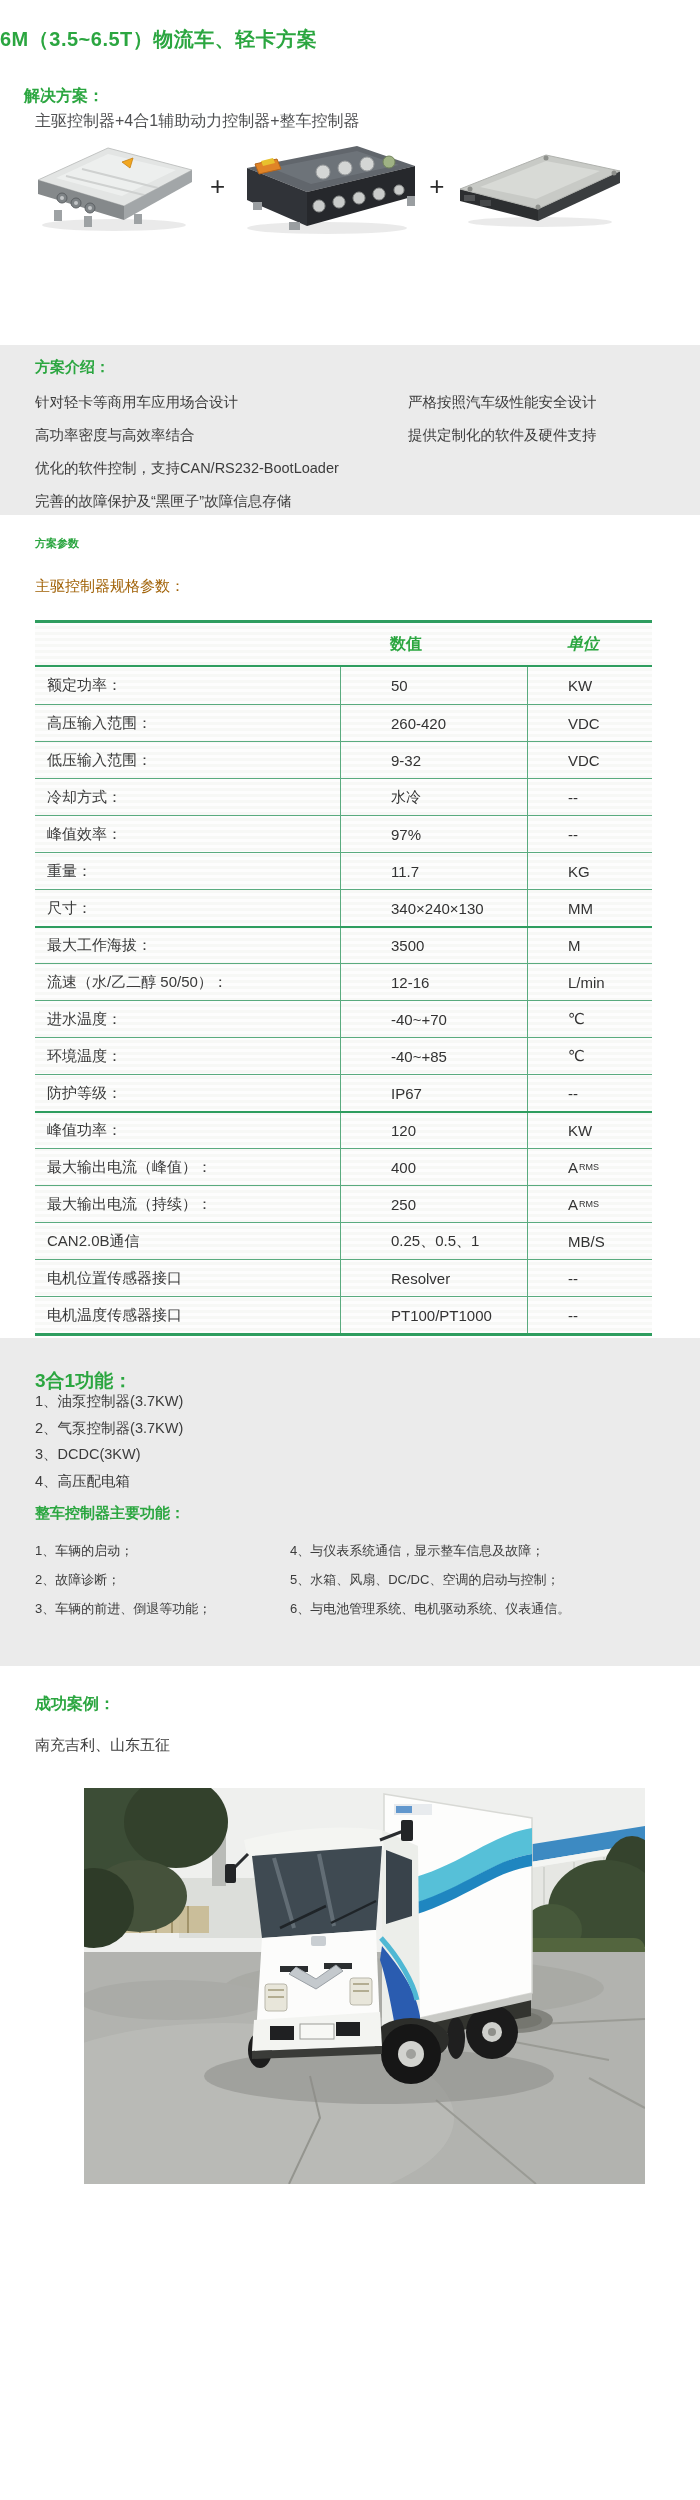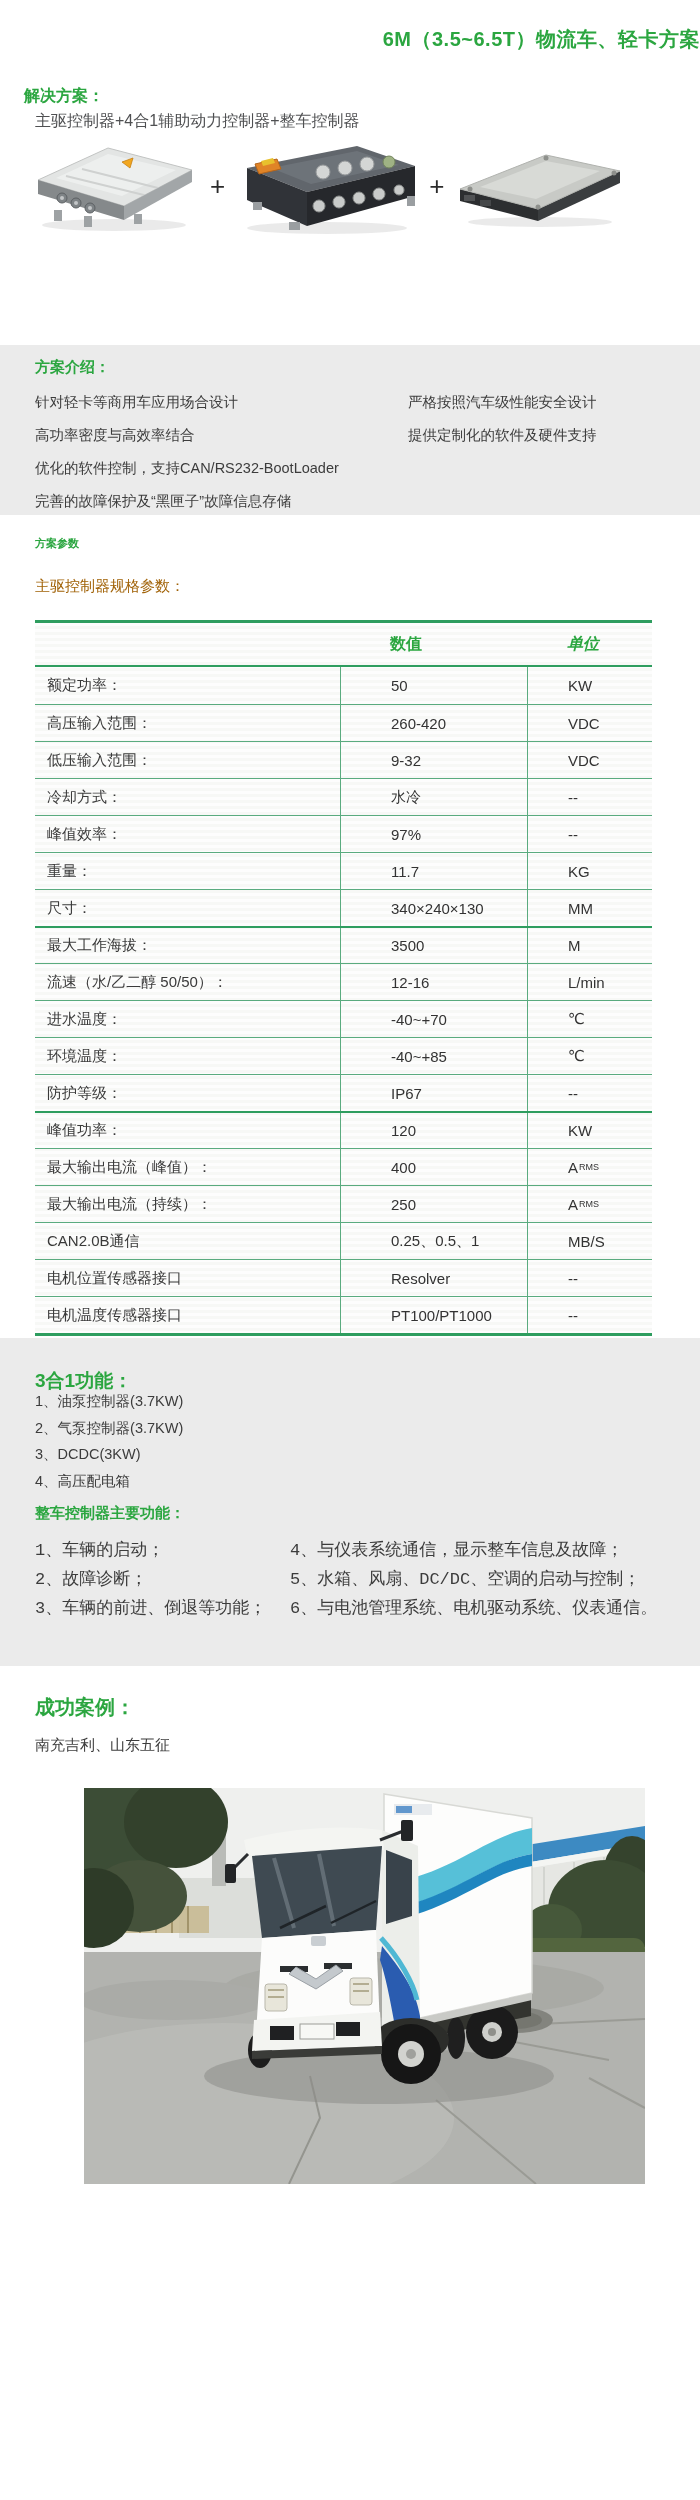--- a/index.html
+++ b/index.html
@@ -12,7 +12,7 @@
   html,body{margin:0;padding:0;background:#fff;}
   .page{position:relative;width:700px;height:2500px;background:#ffffff;overflow:hidden;
         font-family:"Liberation Sans","DejaVu Sans",sans-serif;color:var(--txt);}
-  .title{position:absolute;top:26px;left:0;width:700px;text-align:right;
+  .title{position:absolute;top:26px;left:0;width:700px;text-align:left;
          font-size:20px;font-weight:bold;color:var(--green);letter-spacing:.5px;}
   .sec-h{color:var(--green);font-weight:bold;font-size:16px;}
   #sol-h{position:absolute;left:24px;top:86px;}

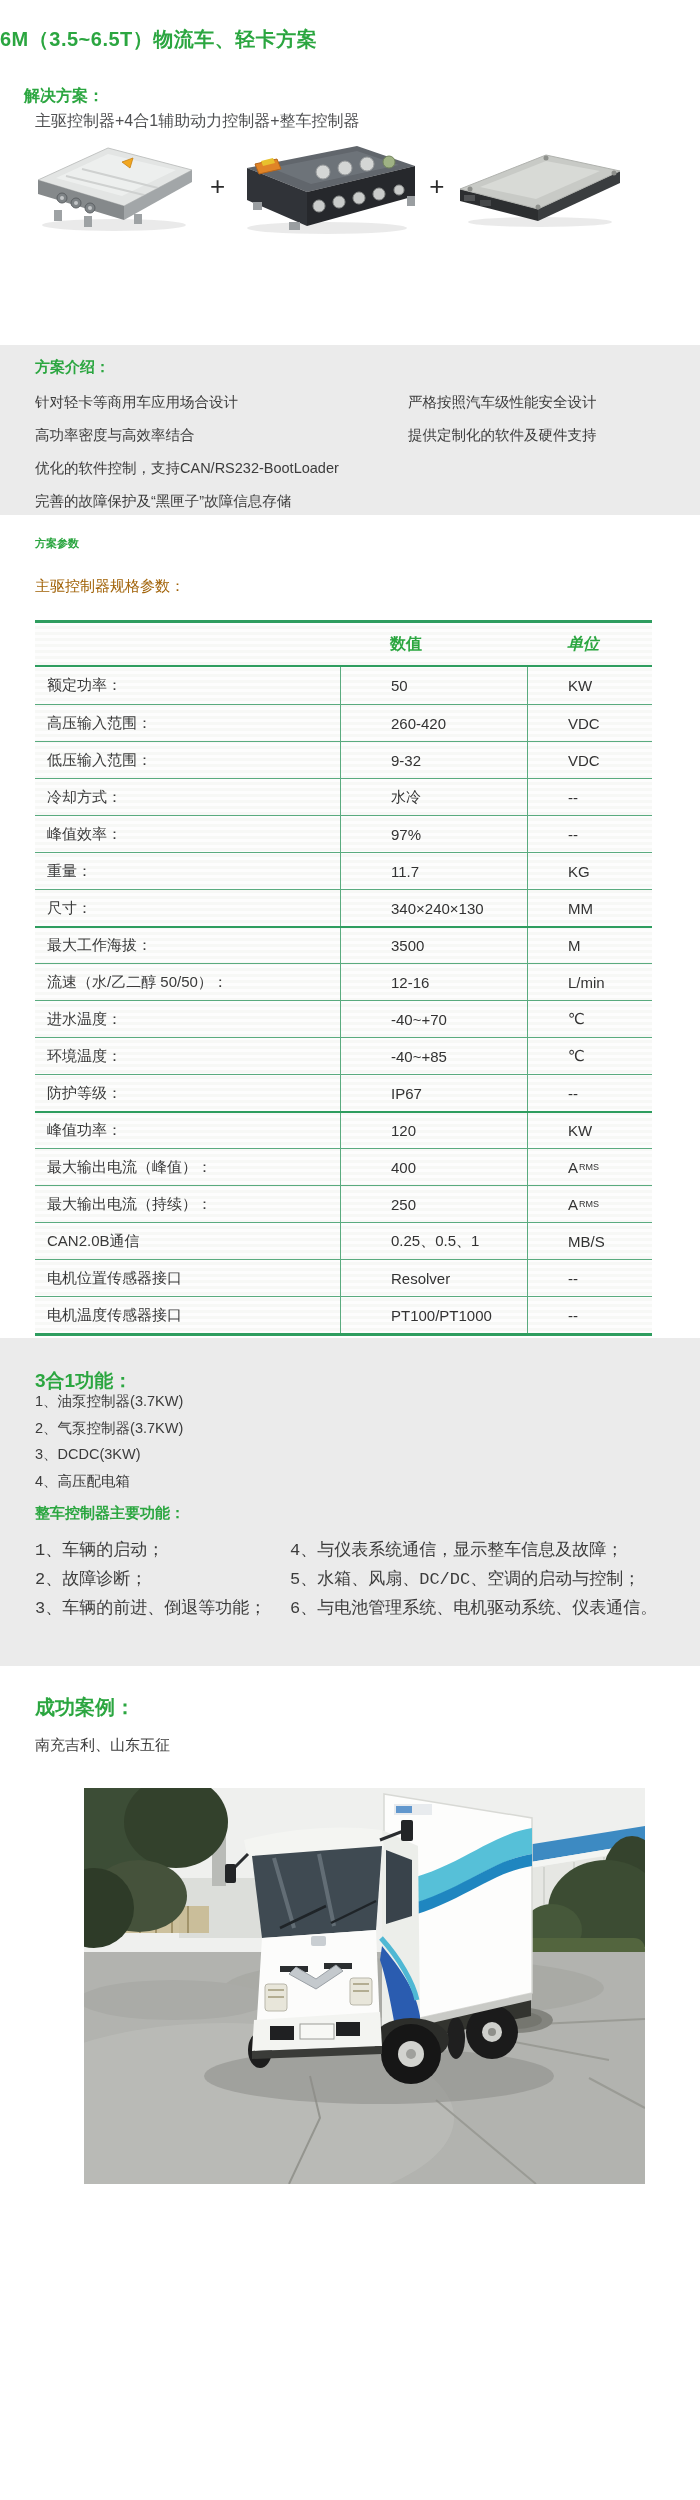--- a/index.html
+++ b/index.html
@@ -52,7 +52,7 @@
   #vcu-h{position:absolute;left:35px;top:166px;font-size:15px;}
   .vcu-cols{position:absolute;left:35px;top:198px;display:flex;}
   .vcu-col-l{width:255px;}
-  .vcu-line{height:29px;line-height:29px;font-size:17px;color:var(--txt);white-space:nowrap;font-family:Liberation Mono, monospace;}
+  .vcu-line{height:29px;line-height:29px;font-size:13px;color:var(--txt);white-space:nowrap;}
   #case-h{position:absolute;left:35px;top:1694px;font-size:20px;}
   #case-text{position:absolute;left:35px;top:1736px;font-size:15px;color:var(--txt);}
   .photo{position:absolute;left:84px;top:1788px;width:561px;height:396px;display:block;}

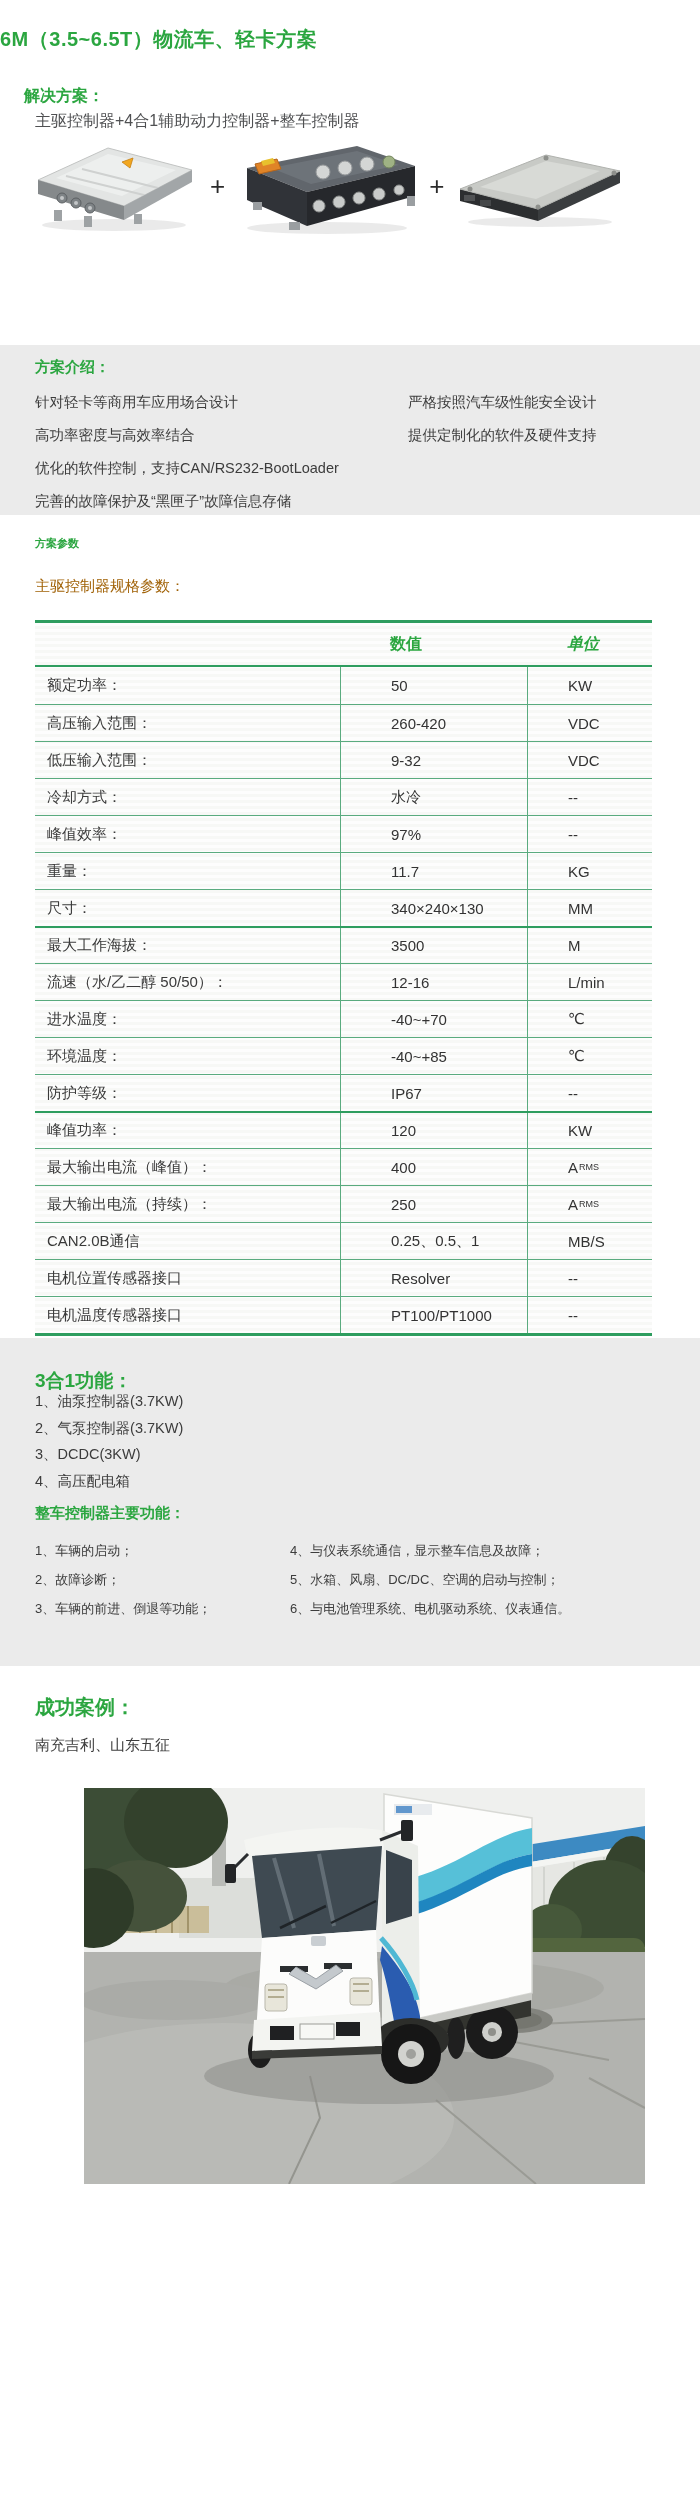--- a/index.html
+++ b/index.html
@@ -53,7 +53,7 @@
   .vcu-cols{position:absolute;left:35px;top:198px;display:flex;}
   .vcu-col-l{width:255px;}
   .vcu-line{height:29px;line-height:29px;font-size:13px;color:var(--txt);white-space:nowrap;}
-  #case-h{position:absolute;left:35px;top:1694px;font-size:20px;}
+  #case-h{position:absolute;left:35px;top:1694px;font-size:16px;}
   #case-text{position:absolute;left:35px;top:1736px;font-size:15px;color:var(--txt);}
   .photo{position:absolute;left:84px;top:1788px;width:561px;height:396px;display:block;}
   .prod-img{display:block;}

